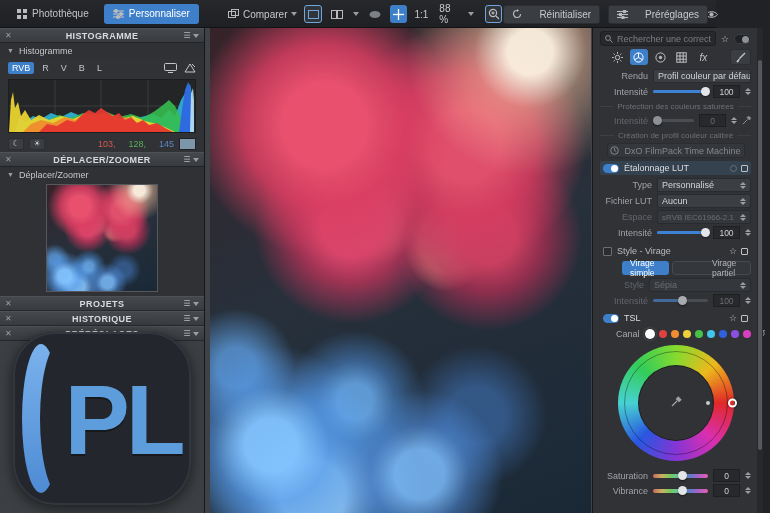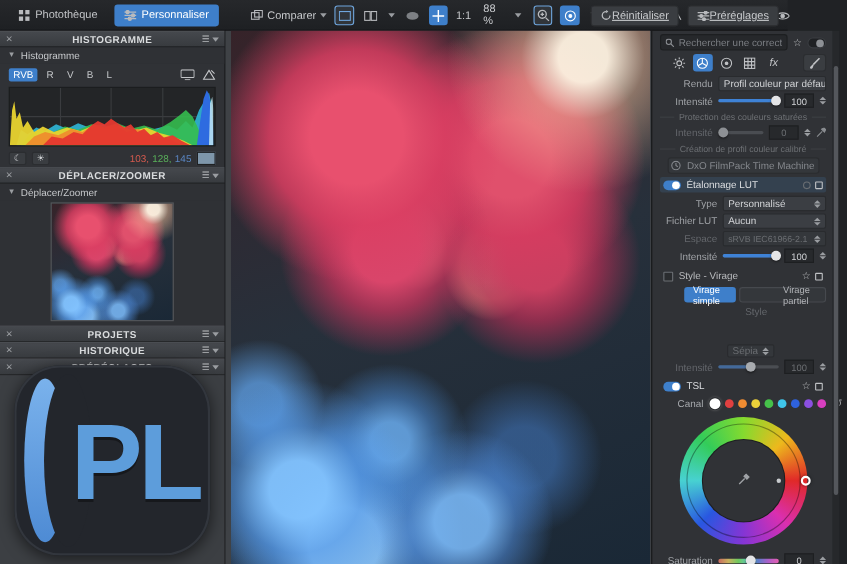--- a/index.html
+++ b/index.html
@@ -13,7 +13,7 @@
   .tab.active { background:#3e7fca; color:#fff; }
   .tb-center { position:absolute; left:228px; top:0; height:28px; display:flex; align-items:center; gap:7px; }
   .tb-right { position:absolute; right:8px; top:0; height:28px; display:flex; align-items:center; gap:8px; }
-  .tb-btn { display:flex; align-items:center; gap:0; height:19px; padding:0 8px; background:#3a3d41; border:1px solid #2c2e31; border-radius:3px; color:#c8cacd;text-decoration:underline; }
+  .tb-btn { display:flex; align-items:center; gap:17px; height:19px; padding:0 8px; background:#3a3d41; border:1px solid #2c2e31; border-radius:3px; color:#c8cacd; }
   .icn { display:inline-flex; align-items:center; justify-content:center; color:#b9bbbe; }
   .icn svg { display:block; }
   .tool { width:18px; height:18px; display:inline-flex; align-items:center; justify-content:center; border-radius:3px; color:#b9bbbe; }

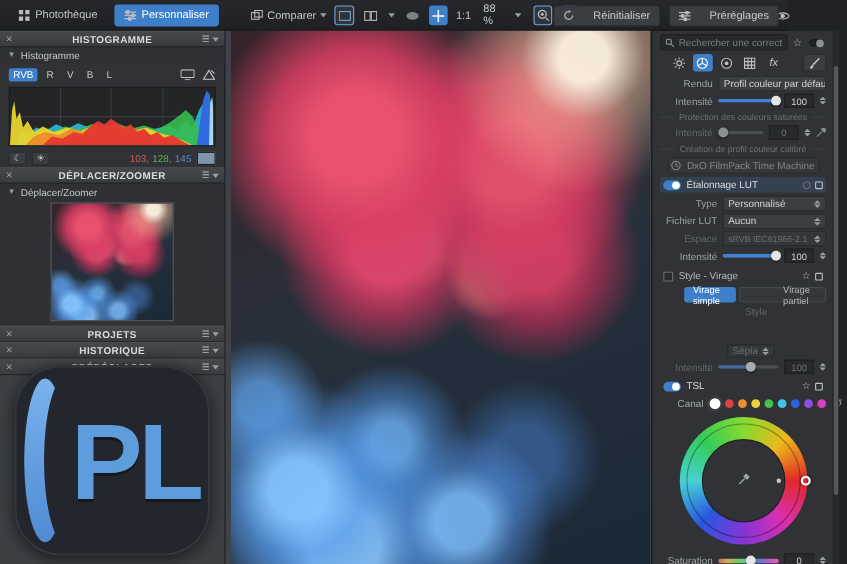--- a/index.html
+++ b/index.html
@@ -34,7 +34,7 @@
   .histwrap { margin:2px 8px; height:54px; flex:0 0 54px; background:#232527; border:1px solid #1b1d1f; }
   .histfoot { height:17px; flex:0 0 17px; display:flex; align-items:center; gap:5px; padding:0 8px; }
   .mini-btn { width:16px; height:12px; background:#3a3d41; border:1px solid #2b2d30; border-radius:2px; display:inline-flex; align-items:center; justify-content:center; font-size:8px; color:#cfd1d4; }
-  .rgbvals { margin-left:auto; display:flex; gap:3px; font-size:9px; }
+  .rgbvals { margin-left:auto; display:flex; gap:13px; font-size:9px; }
   .swatch { width:17px; height:12px; border:1px solid #1f2123; }
   .thumbwrap { height:114px; flex:0 0 114px; display:flex; align-items:flex-start; justify-content:center; padding-top:2px; background:#2f3135; }
   .thumb { width:112px; height:108px; border:1px solid #55585c; }

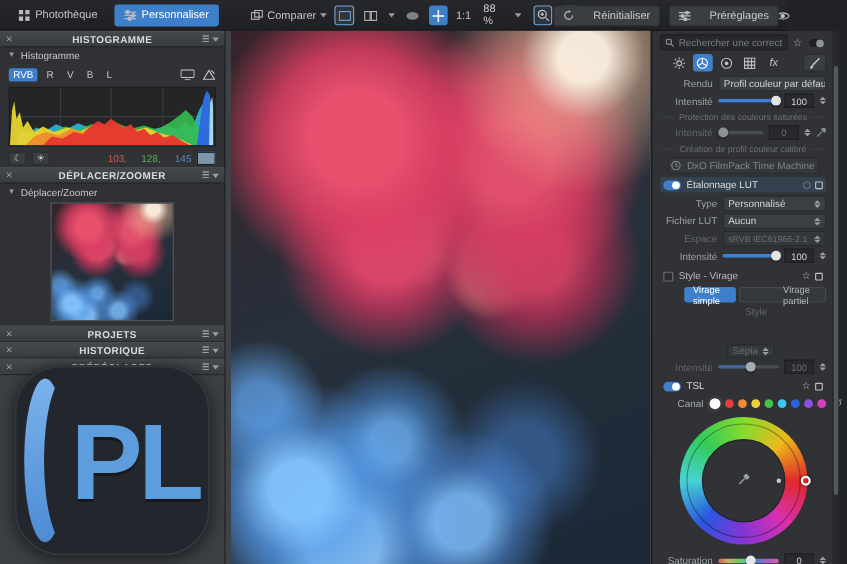--- a/index.html
+++ b/index.html
@@ -582,7 +582,7 @@
       <span class="seg-btn off">Virage partiel</span>
     </div>
 
-    <div class="rp-row" style="padding-left:14px;flex-direction:column;">
+    <div class="rp-row" style="padding-left:14px;">
       <span class="rp-label dim" style="width:30px;flex:0 0 30px;">Style</span>
       <div class="select dimmed">
         <span>Sépia</span>

